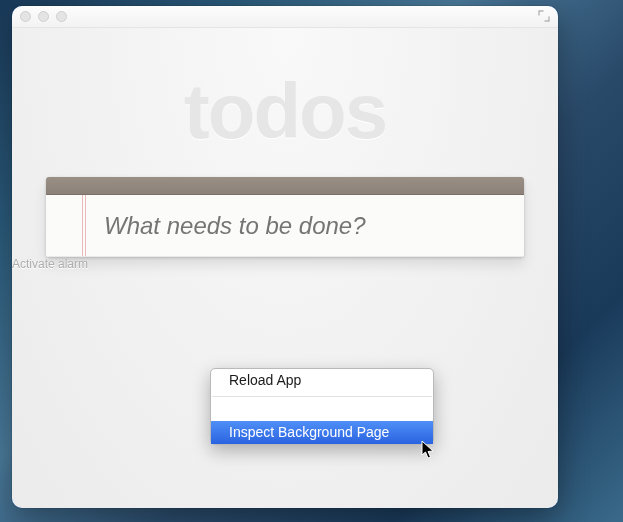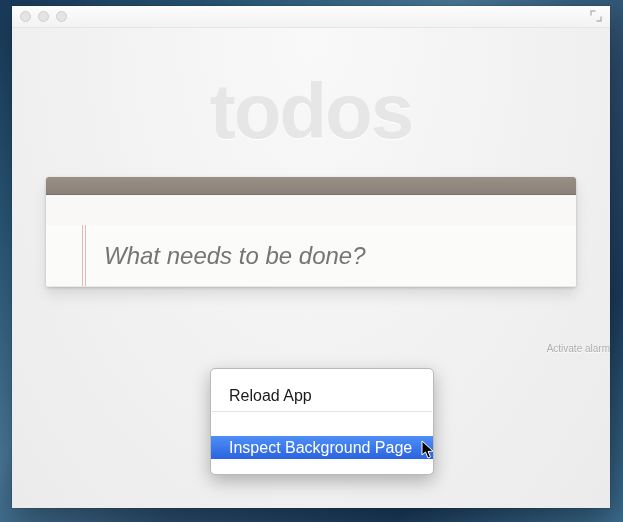--- a/index.html
+++ b/index.html
@@ -15,10 +15,10 @@
       position: absolute;
       top: 6px;
       left: 12px;
-      width: 598px;
+      width: 546px;
       height: 502px;
       background: #3b82f6;
-      border-radius: 0;
+      border-radius: 10px;
       box-shadow: 0 8px 30px rgba(0,0,0,0.35), 0 0 0 1px rgba(0,0,0,0.08);
       overflow: hidden;
     }

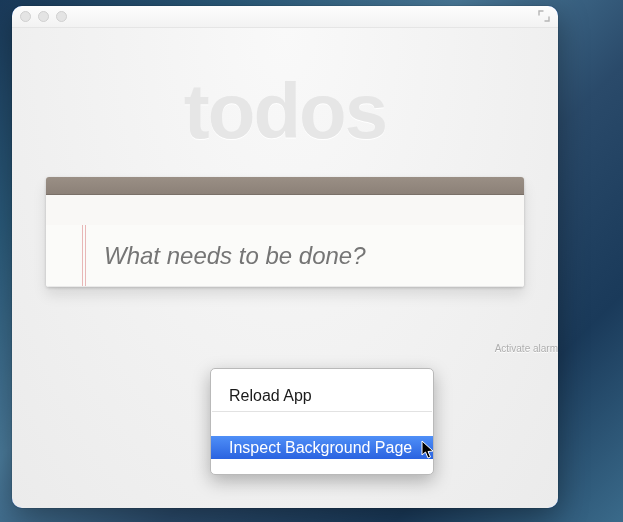--- a/index.html
+++ b/index.html
@@ -76,7 +76,6 @@
       background: #fbfbf9;
       display: flex;
       align-items: center;
-      margin-top: 30px;
     }
     .rule-lines {
       position: absolute; left: 36px; top: 0; bottom: 0; width: 4px;

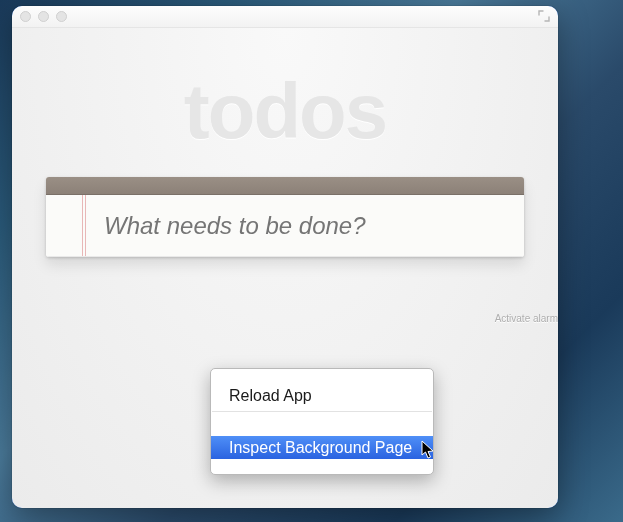--- a/index.html
+++ b/index.html
@@ -91,9 +91,8 @@
       height: 100%;
     }
     .activate {
-      margin-top: 56px;
-      text-align: right;
-      font-size: 10px;
+      text-align: left;
+      font-size: 12px;
       color: #aeaeae;
       text-shadow: 0 1px 0 #fff;
     }

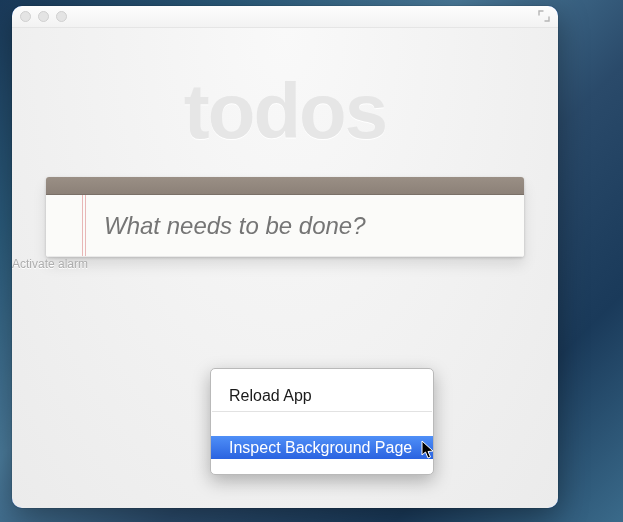--- a/index.html
+++ b/index.html
@@ -105,8 +105,8 @@
       border: 1px solid #b9b9b9;
       border-radius: 5px;
       box-shadow: 0 6px 18px rgba(0,0,0,0.28);
-      padding: 15px 0;
-      font-size: 16px;
+      padding: 0 0;
+      font-size: 14px;
       color: #1a1a1a;
     }
     .cm-item {

